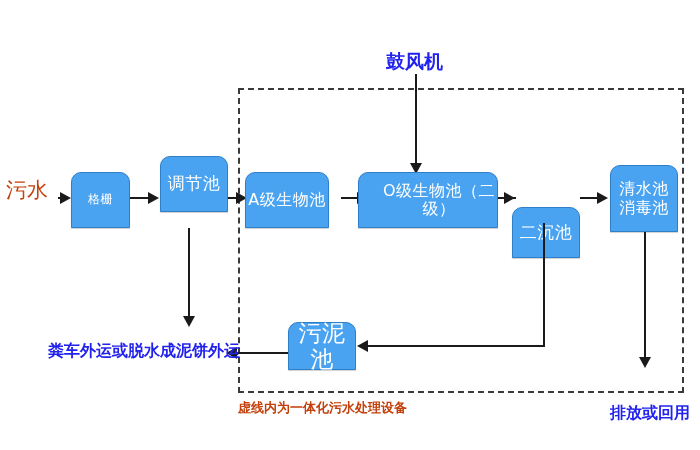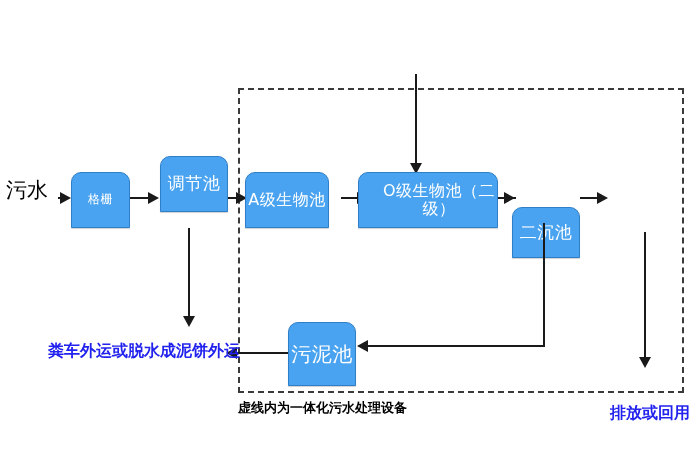--- a/index.html
+++ b/index.html
@@ -75,6 +75,7 @@
 
   <div class="dashed-box" style="left:238px;top:88px;width:446px;height:305px;"></div>
 
+  <div class="label blue" style="left:386px;top:50px;font-size:19px;">鼓风机</div>
 
   <div class="vline" style="left:415px;top:74px;height:94px;"></div>
   <div class="arrowhead down" style="left:410px;top:163px;"></div>

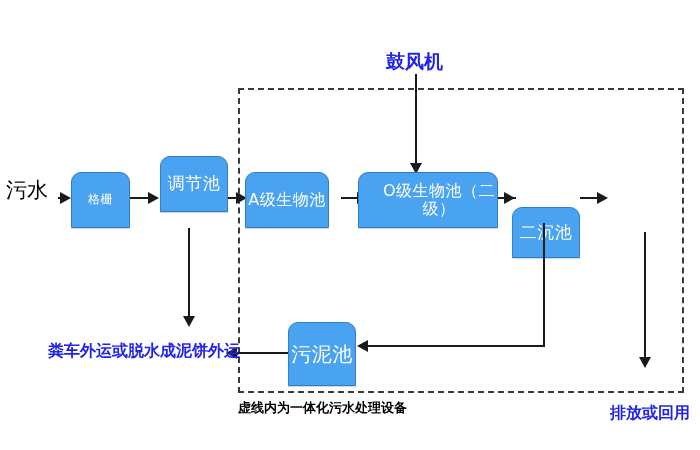--- a/index.html
+++ b/index.html
@@ -43,7 +43,7 @@
     white-space:pre;
     line-height:1.2;
   }
-  .label.black{color:#000000;}
+  .label.black{color:#c2410c;}
   .label.blue{color:#2222ee;font-weight:bold;}
 
   

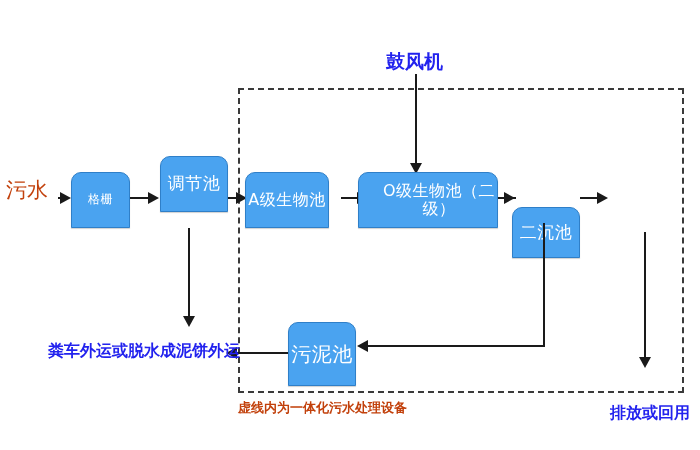--- a/index.html
+++ b/index.html
@@ -113,6 +113,8 @@
   <div class="hline" style="left:580px;top:197px;width:26px;"></div>
   <div class="arrowhead right" style="left:597px;top:192px;"></div>
 
+  <div class="node" style="left:610px;top:165px;width:68px;height:67px;font-size:16px;">清水池
+消毒池</div>
 
   <div class="vline" style="left:644px;top:232px;height:130px;"></div>
   <div class="arrowhead down" style="left:639px;top:357px;"></div>

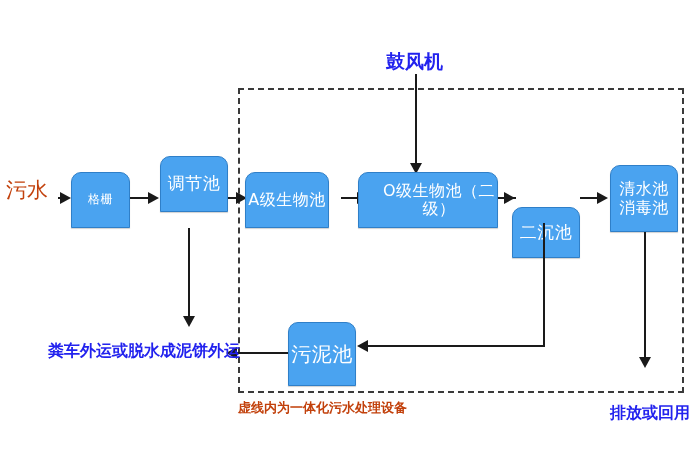--- a/index.html
+++ b/index.html
@@ -123,7 +123,7 @@
   <div class="hline" style="left:365px;top:345px;width:180px;"></div>
   <div class="arrowhead left" style="left:357px;top:340px;"></div>
 
-  <div class="node" style="left:288px;top:322px;width:68px;height:64px;font-size:20px;">污泥池</div>
+  <div class="node" style="left:288px;top:322px;width:68px;height:48px;font-size:23px;">污泥池</div>
 
   <div class="hline" style="left:232px;top:352px;width:56px;"></div>
   <div class="arrowhead left" style="left:226px;top:347px;"></div>

